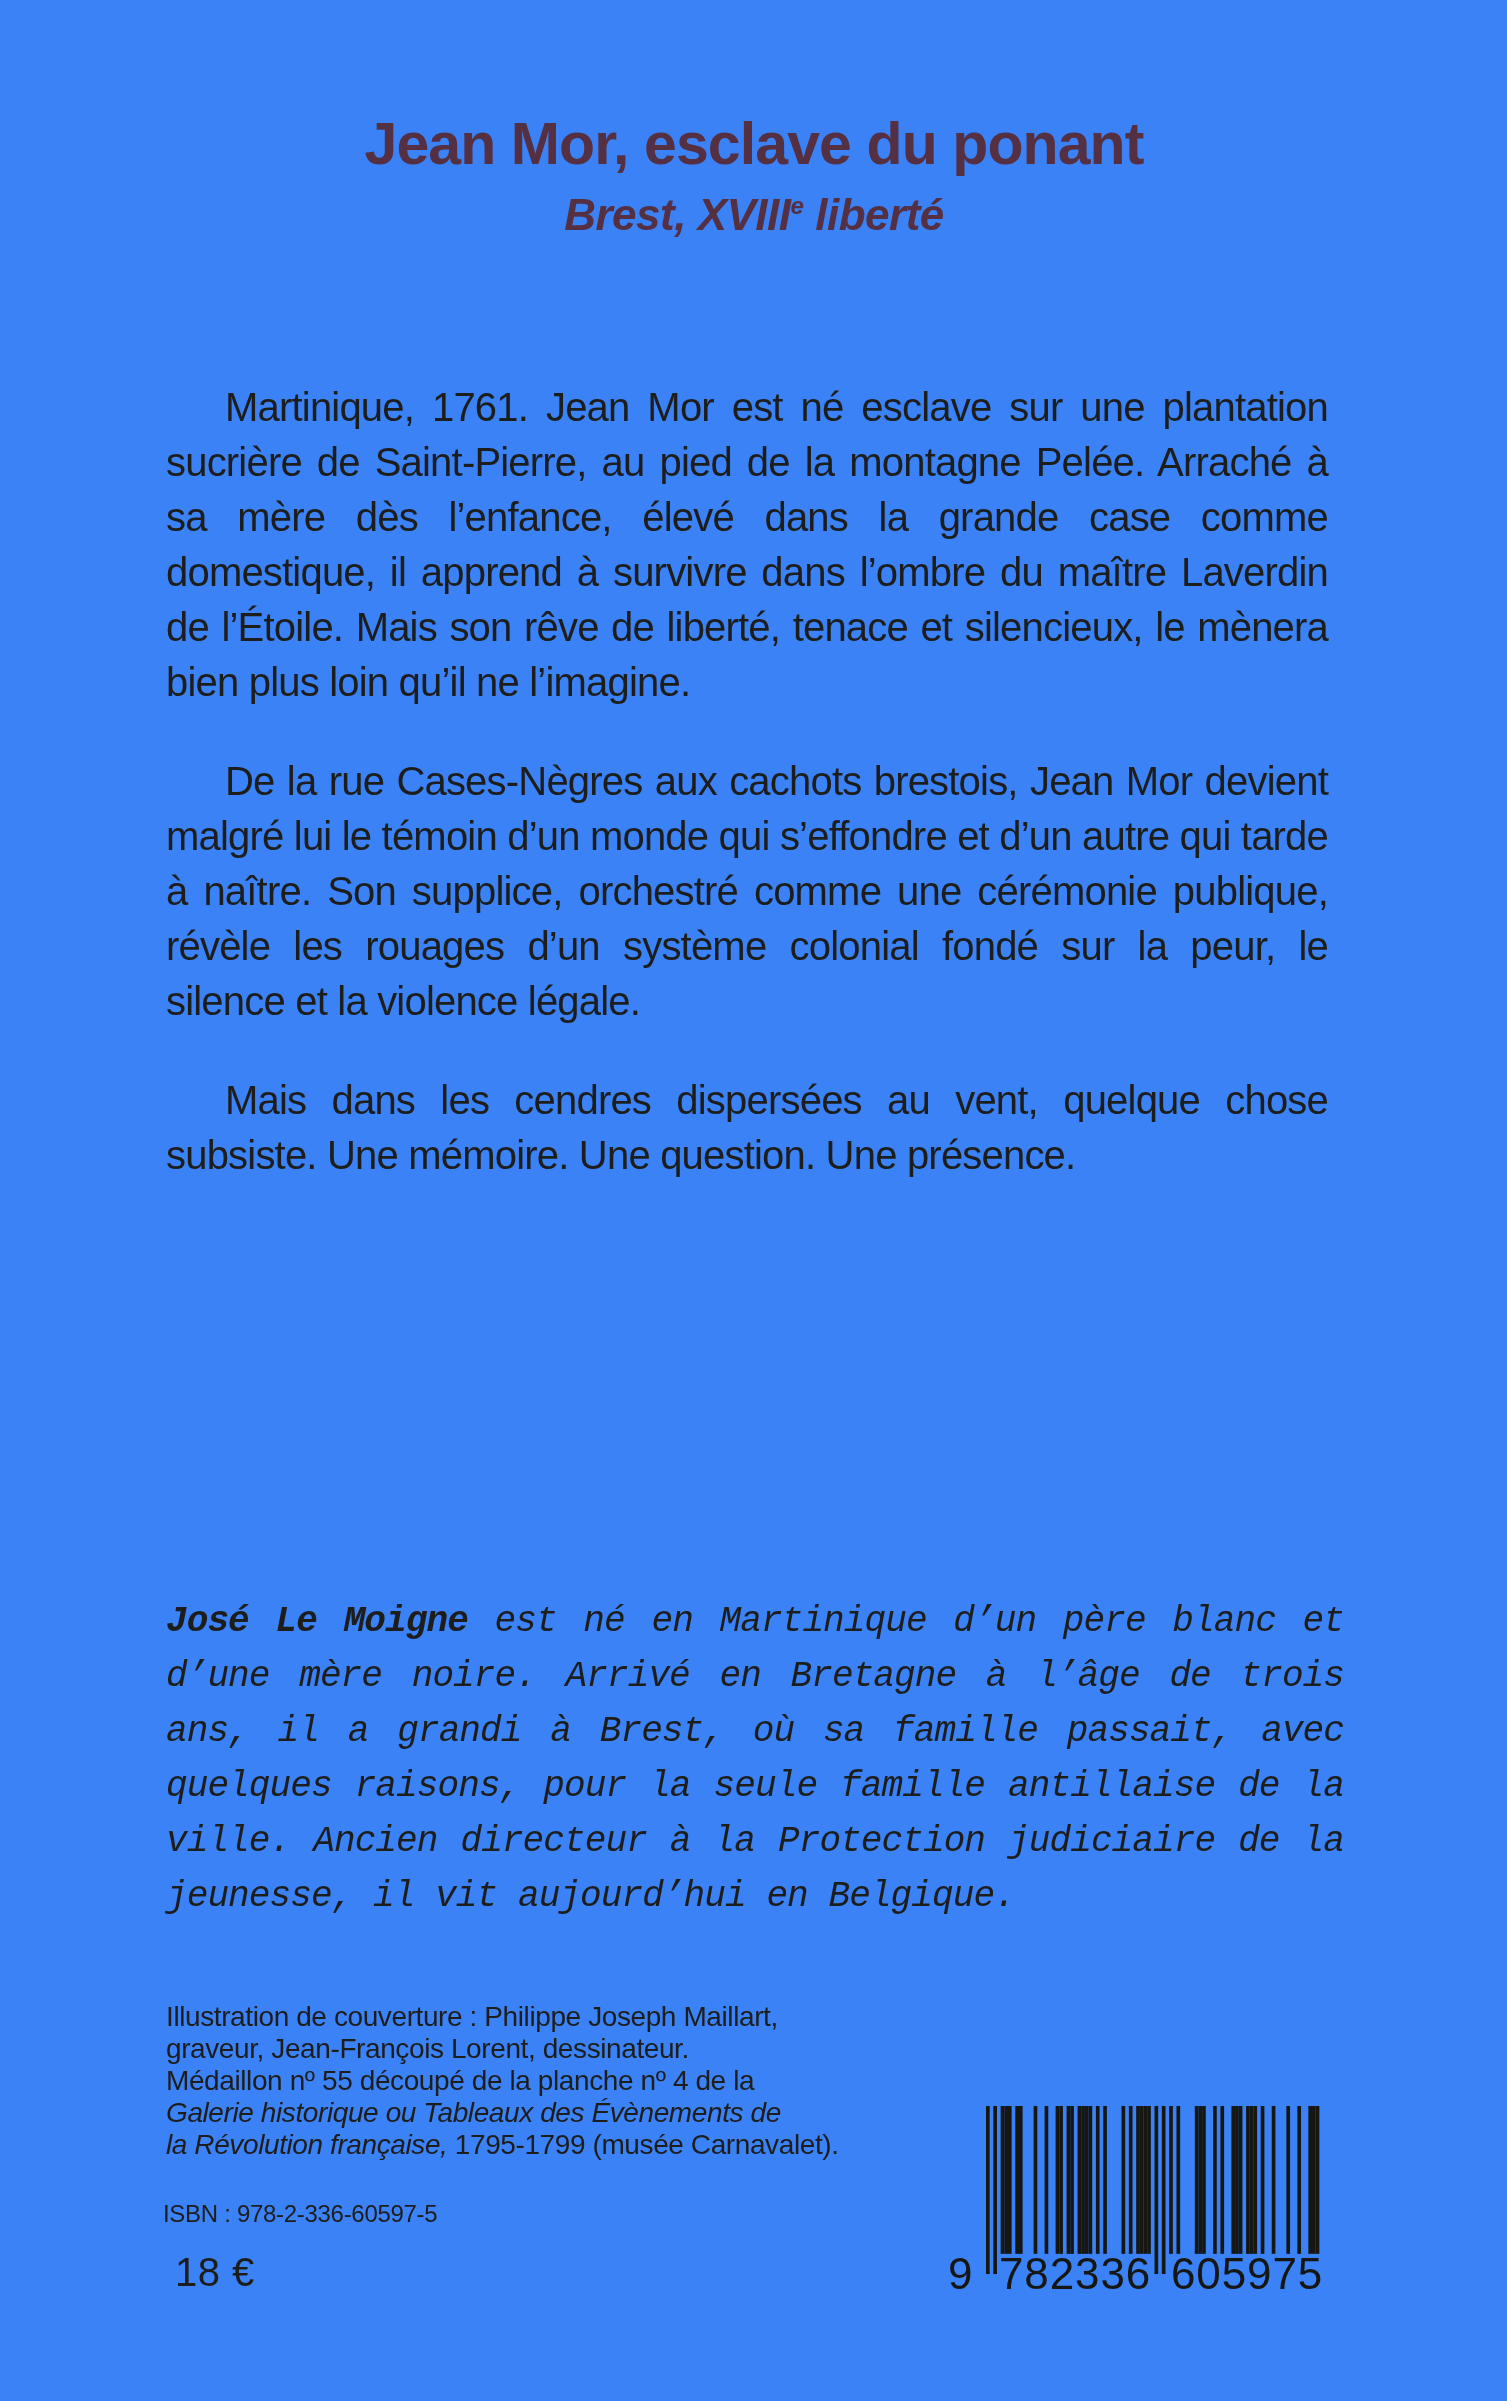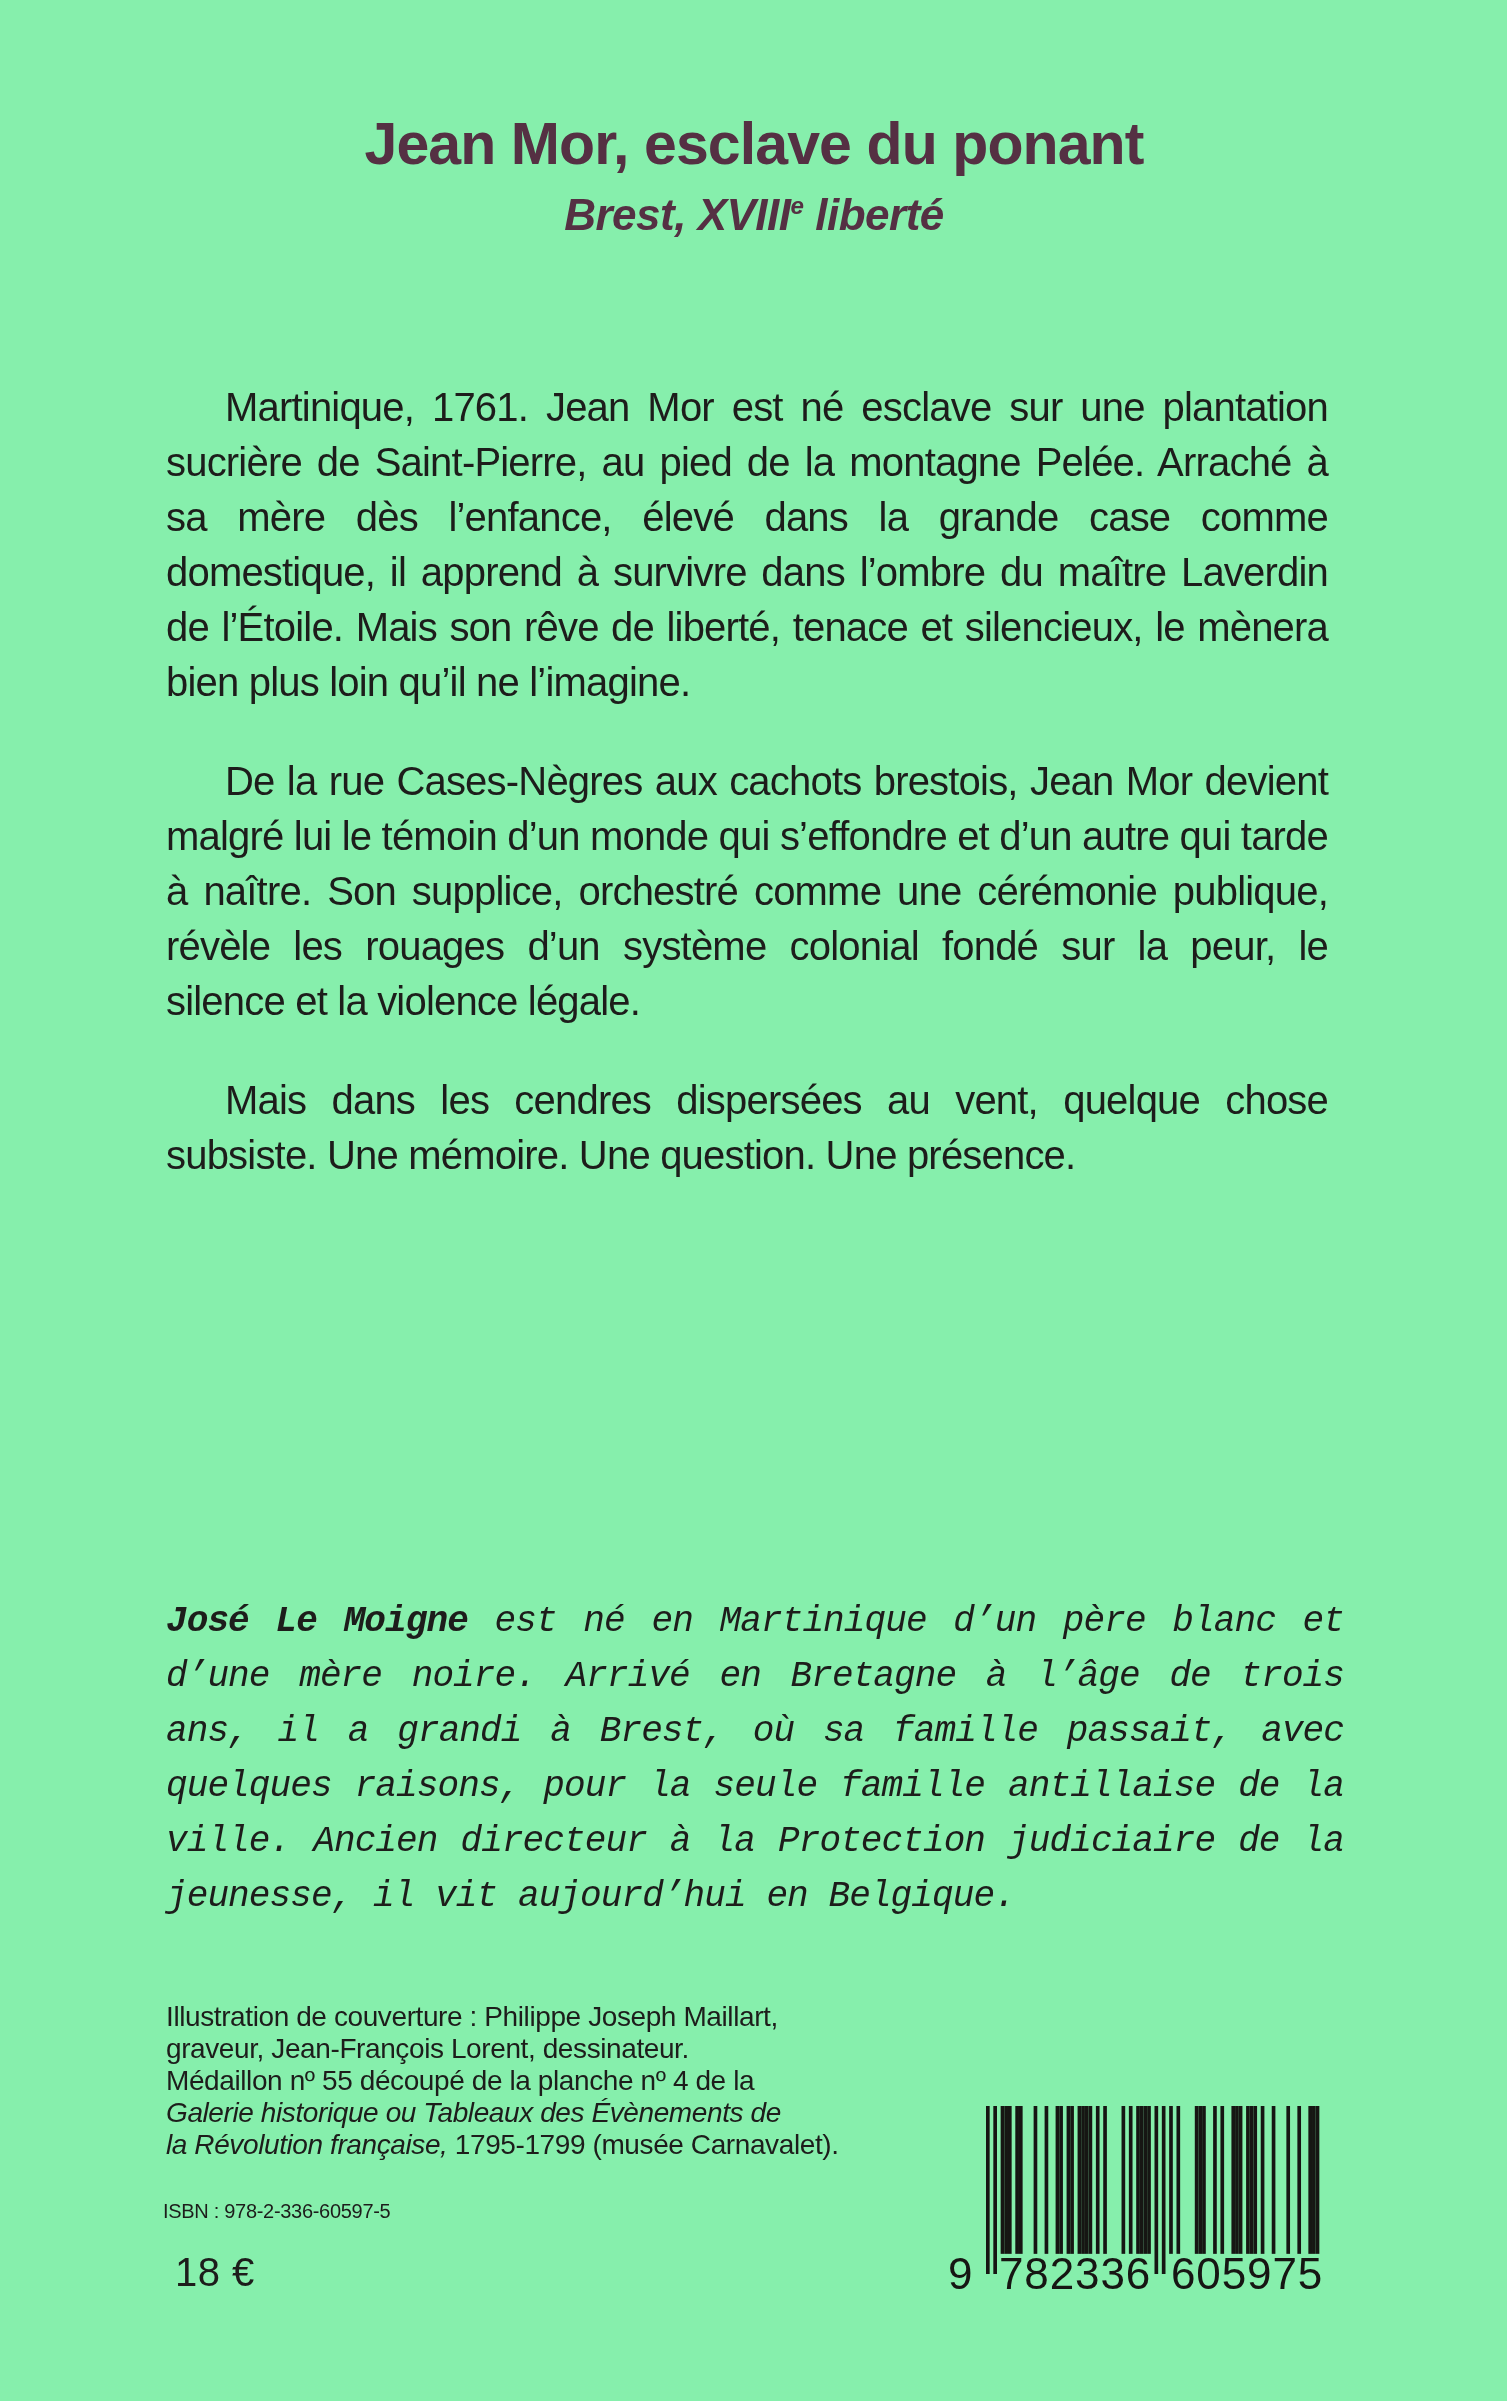--- a/index.html
+++ b/index.html
@@ -8,7 +8,7 @@
     width: 1508px;
     height: 2402px;
     margin: 0 auto;
-    background: #86efac;
+    background: #3b82f6;
     font-family: "Liberation Sans", sans-serif;
     color: #1d1d1b;
     overflow: hidden;

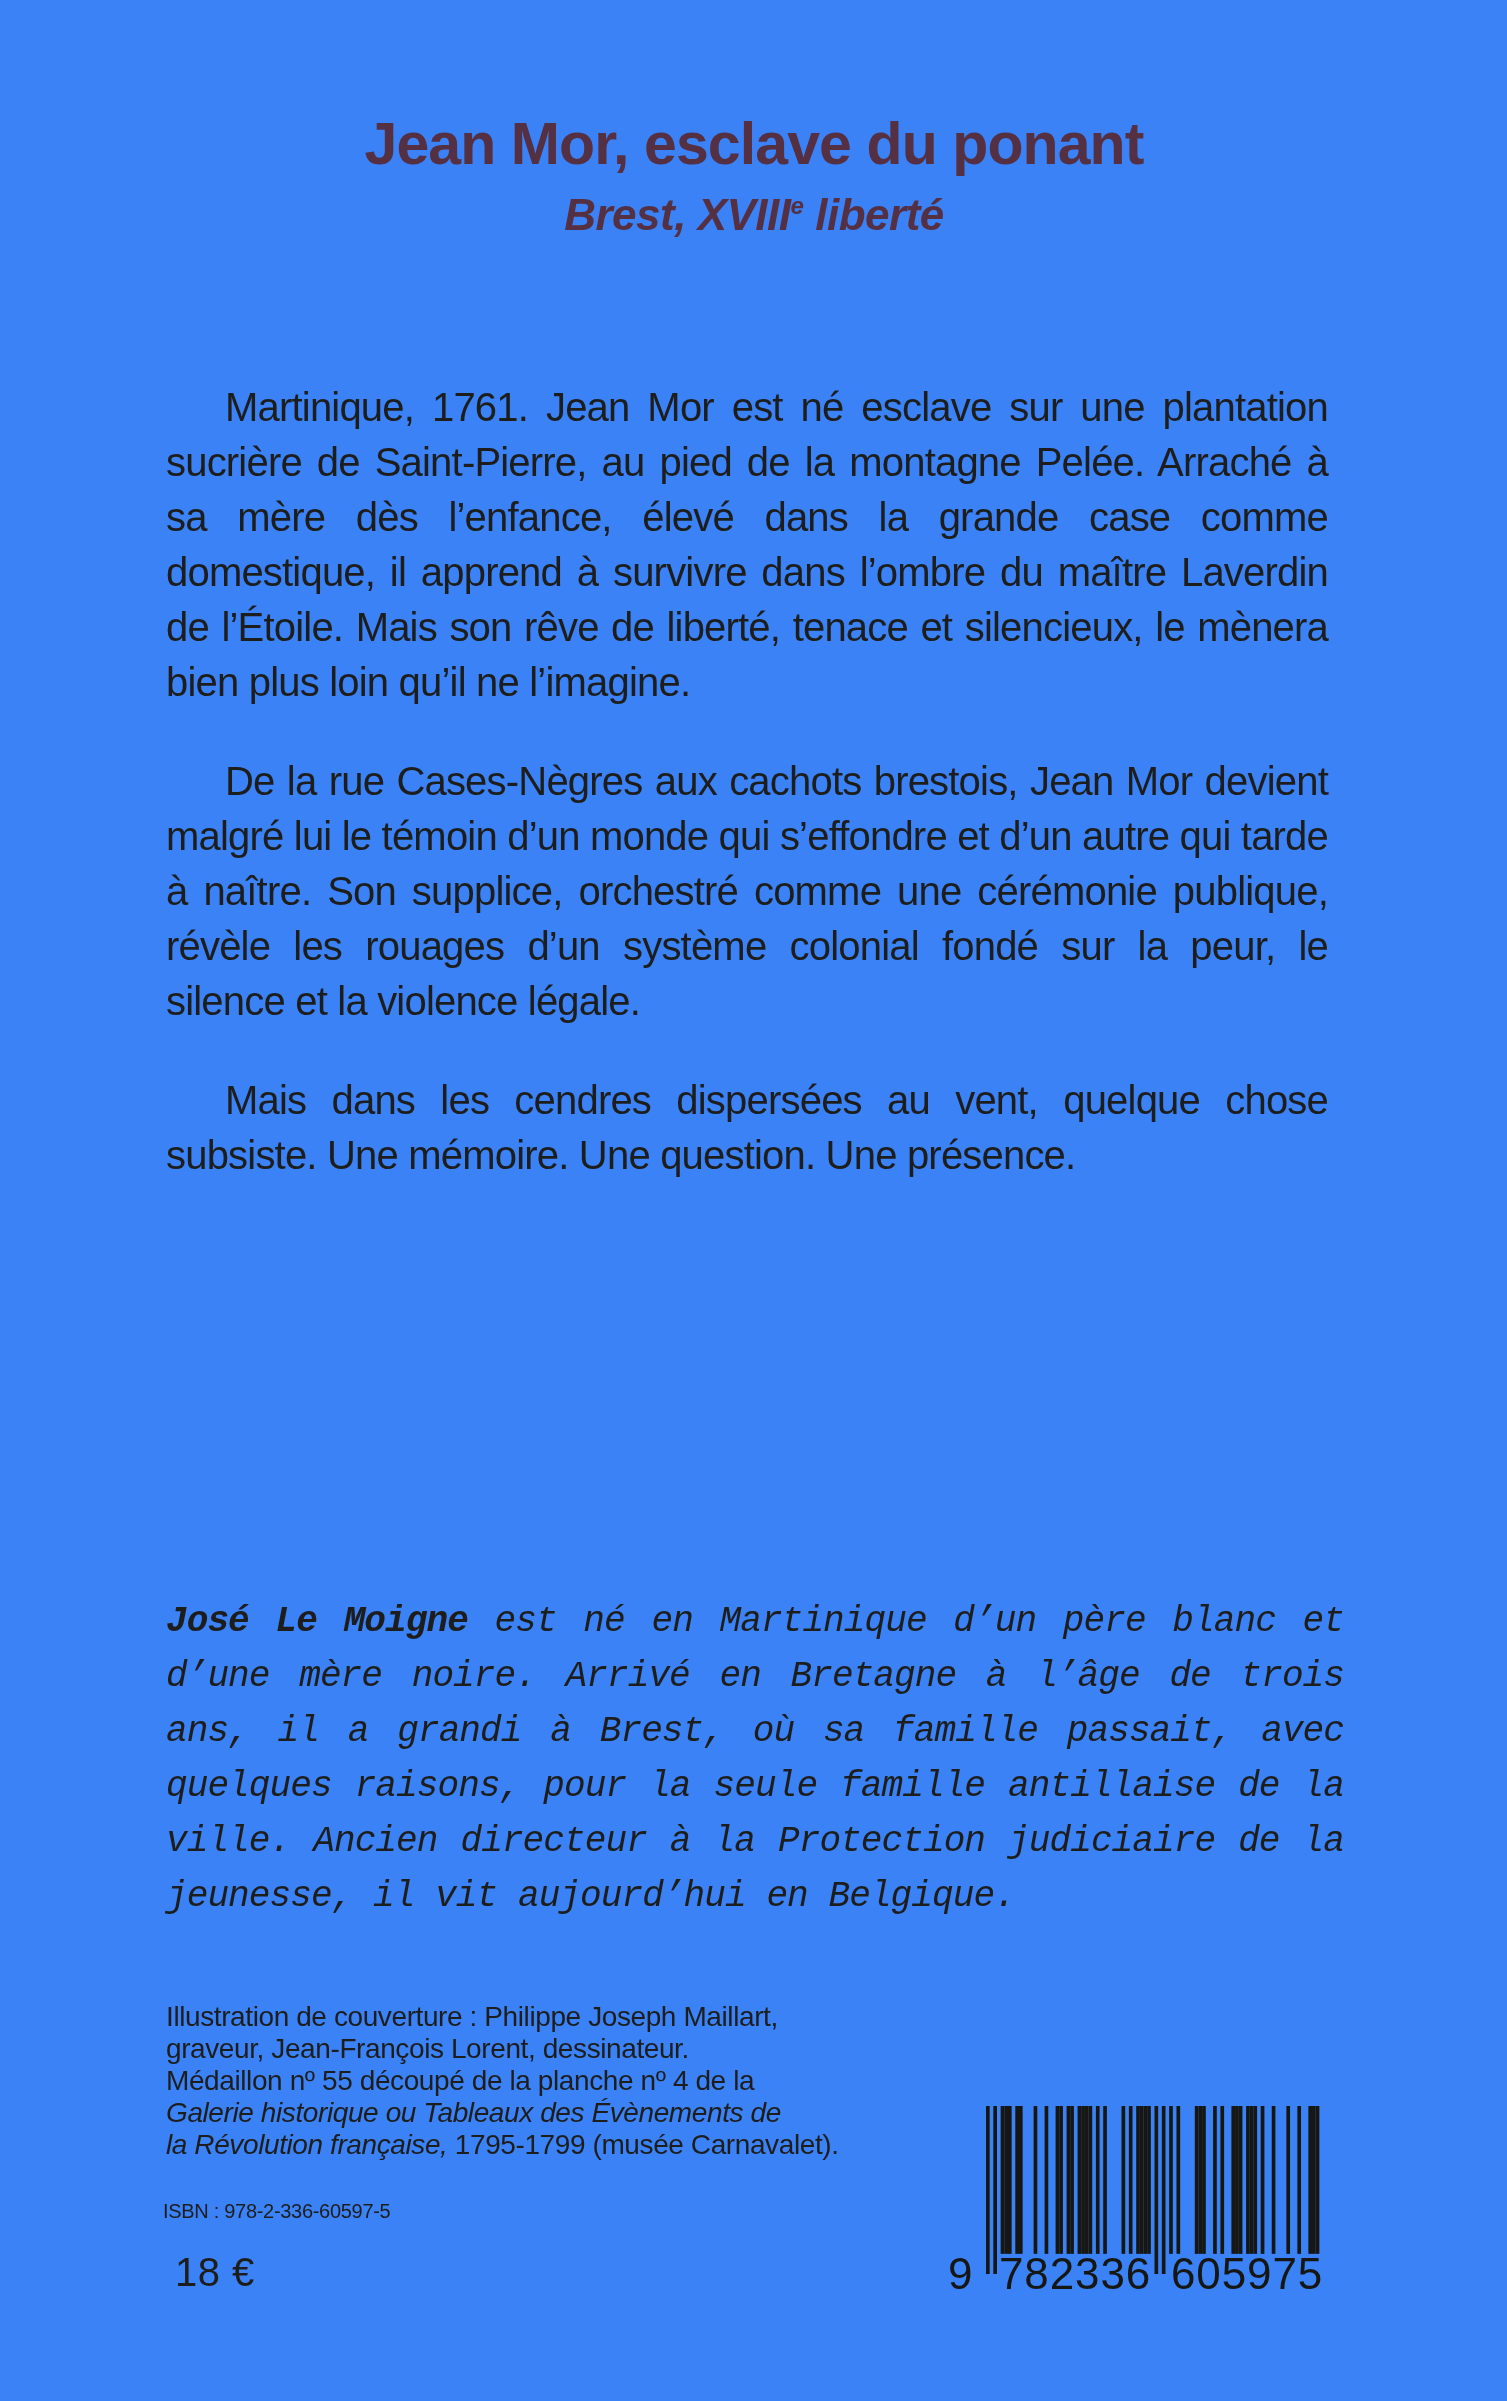--- a/index.html
+++ b/index.html
@@ -96,7 +96,7 @@
     position: absolute;
     top: 2200px;
     left: 163px;
-    font-size: 20px;
+    font-size: 24px;
     letter-spacing: -0.3px;
   }
   .price {

